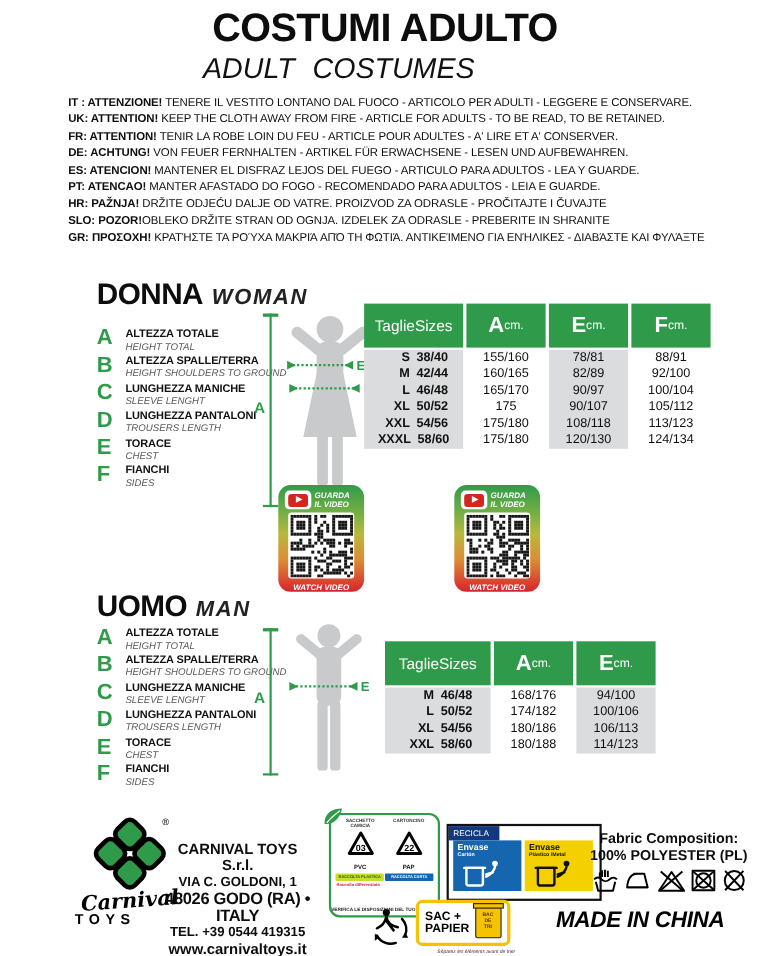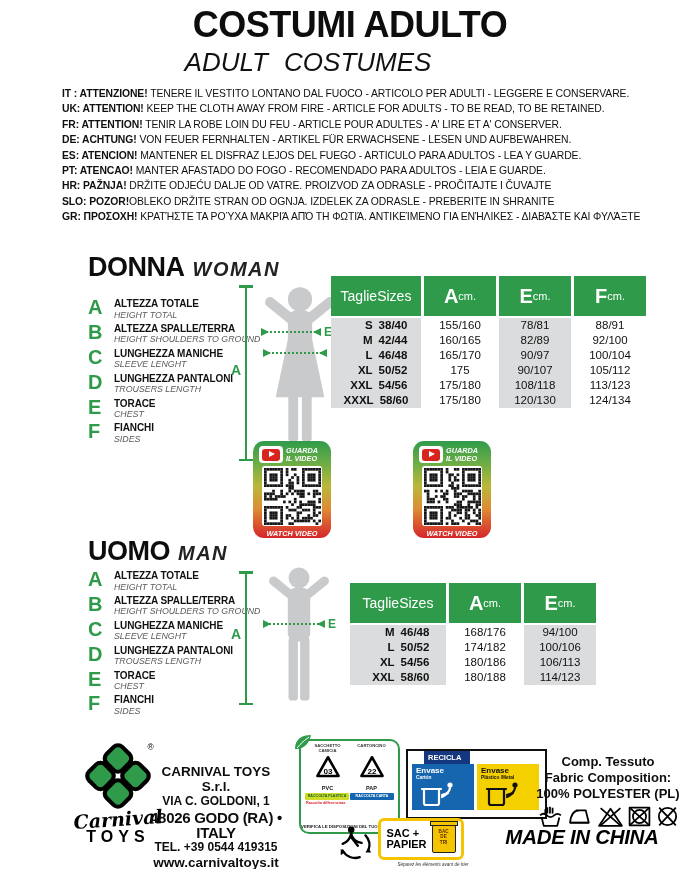--- a/index.html
+++ b/index.html
@@ -79,7 +79,7 @@
   .rb-verify{position:absolute;bottom:3px;left:0;width:100%;text-align:center;font-size:4.3px;font-weight:700;color:#222}
   .leaf{position:absolute;left:-9px;top:-8px}
   .recicla{position:absolute;width:137px;height:66px;border:2.5px solid #101010;background:#fff}
-  .recicla-title{position:absolute;top:0;left:16px;background:#14387f;color:#fff;font-size:7.5px;font-weight:700;padding:2px 9px 2px 4px}
+  .recicla-title{position:absolute;top:0;left:0;background:#14387f;color:#fff;font-size:7.5px;font-weight:400;padding:2px 9px 2px 4px}
   .recicla-panels{position:absolute;top:13px;left:4px;display:flex;gap:3px}
   .panel{width:62px;height:46px;padding:2px 0 0 4px;box-sizing:border-box}
   .panel.blue{background:#1566ae;color:#fff}

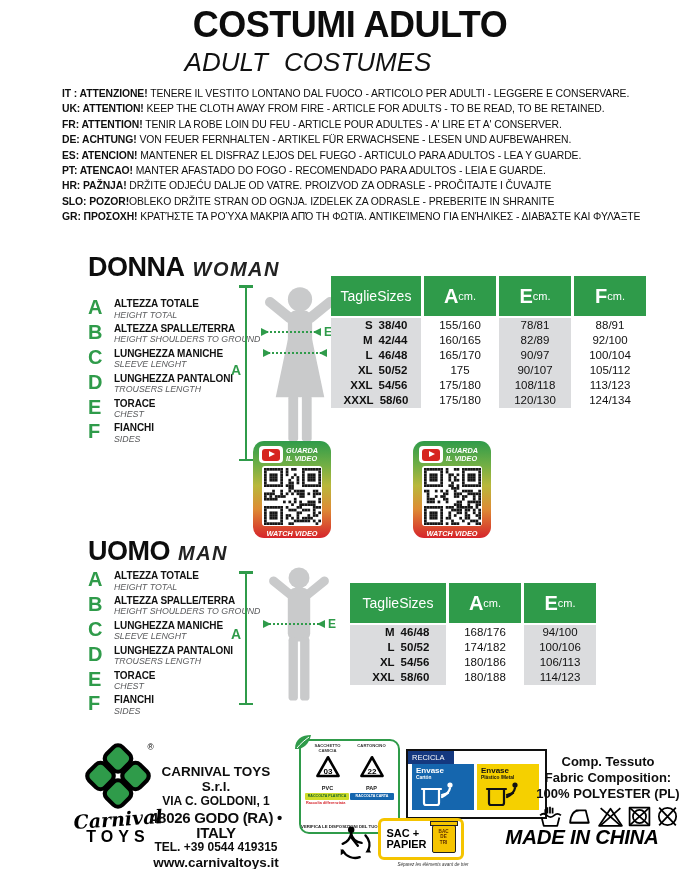--- a/index.html
+++ b/index.html
@@ -967,7 +967,6 @@
 <div class="sac-note" style="left:378px;top:862px;width:110px">Séparez les éléments avant de trier</div>
 
 <div class="fabric" style="left:522px;top:754px;width:172px">
-  <div class="fabric-line">Comp. Tessuto</div>
   <div class="fabric-line">Fabric Composition:</div>
   <div class="fabric-line">100% POLYESTER (PL)</div>
   <div class="care-row">

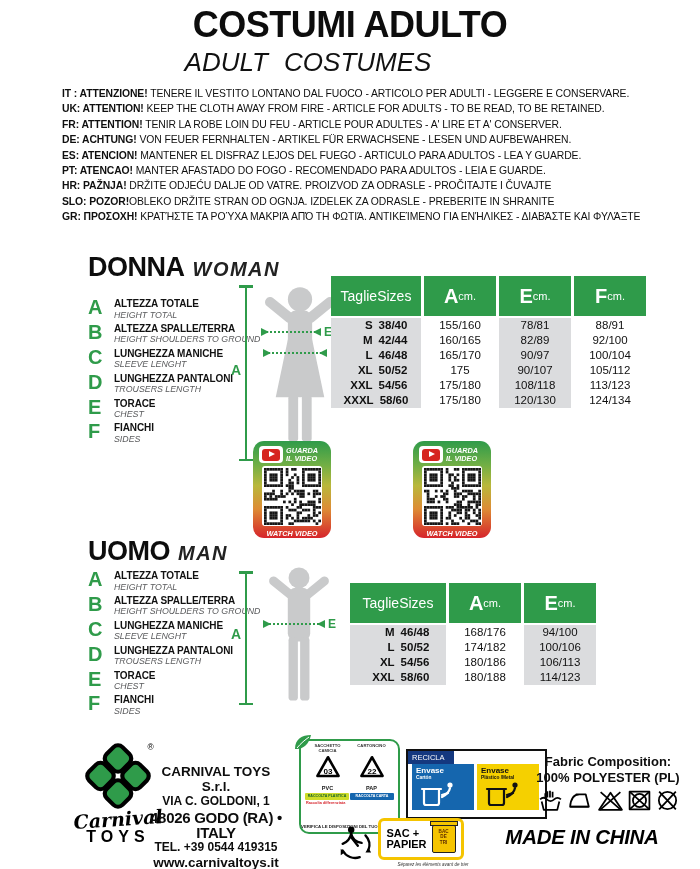--- a/index.html
+++ b/index.html
@@ -60,7 +60,7 @@
   .qr-foot{text-align:center;color:#fff;font-size:7.3px;font-weight:700;font-style:italic;margin-top:3px}
   
   .logo-script{font-family:"DejaVu Serif","Liberation Serif",serif;font-style:italic;font-weight:700;font-size:19px;transform:rotate(-4deg);text-align:center;color:#000}
-  .logo-toys{font-weight:700;font-size:16px;letter-spacing:5px;text-align:center;color:#000}
+  .logo-toys{font-weight:700;font-size:13px;letter-spacing:5px;color:#000}
   .address{text-align:center;line-height:15.2px;color:#0d0d0d}
   .addr-name{font-size:13.5px;font-weight:700}
   .addr-line{font-size:12px;font-weight:700}

